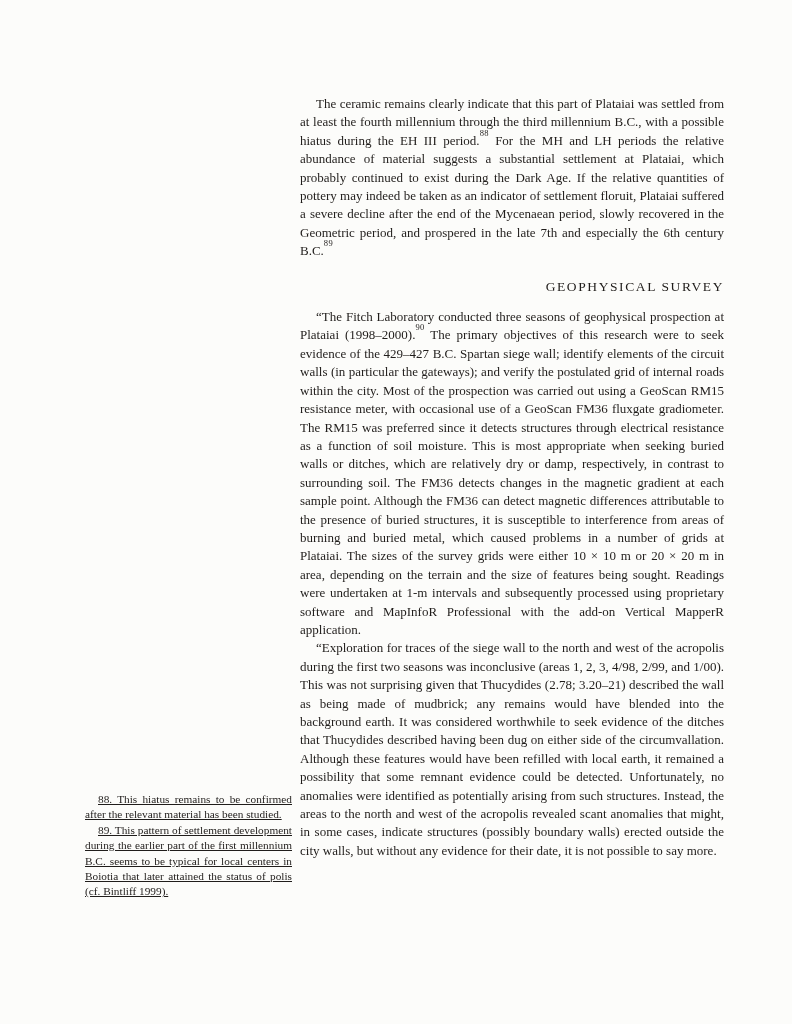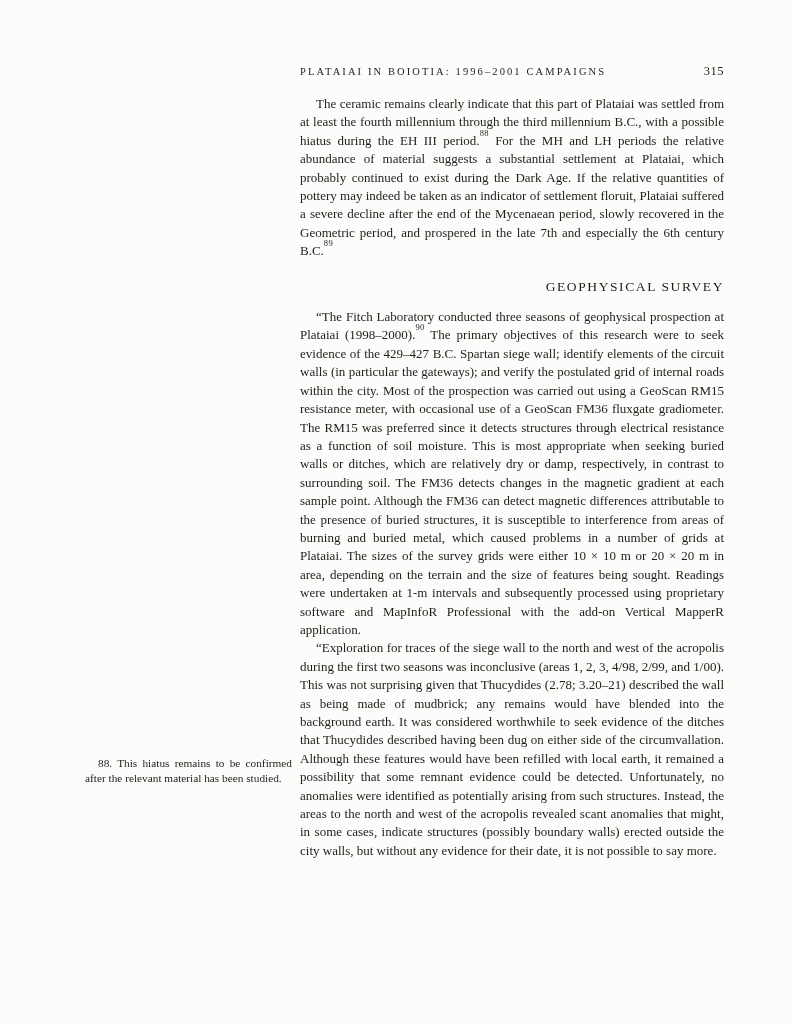--- a/index.html
+++ b/index.html
@@ -80,10 +80,6 @@
 
 <div class="page">
 
-  <header class="running-head">
-    <span class="running-title">PLATAIAI IN BOIOTIA: 1996–2001 CAMPAIGNS</span>
-    <span class="page-number">315</span>
-  </header>
 
   <aside class="footnotes">
     <p class="footnote">88. This hiatus remains to be confirmed after the relevant material has been studied.</p>

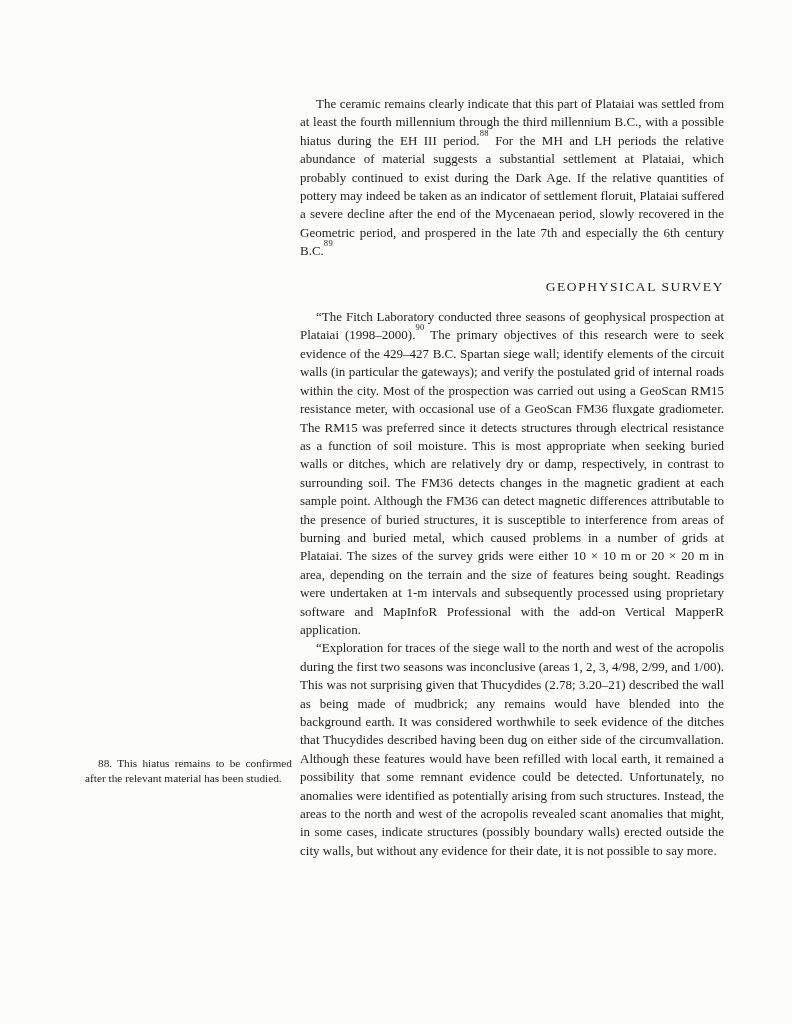--- a/index.html
+++ b/index.html
@@ -67,11 +67,11 @@
   
   .footnotes{
     position:absolute;
-    top:756px;left:85px;width:207px;
+    top:792px;left:85px;width:207px;
     font-size:11.3px;
     line-height:15.4px;
     text-align:justify;
-    hyphens:auto;-webkit-hyphens:auto;-moz-hyphens:auto;
+    hyphens:auto;text-decoration:underline;-webkit-hyphens:auto;-moz-hyphens:auto;
   }
   .footnote{margin:0;text-indent:13px;}
 </style>

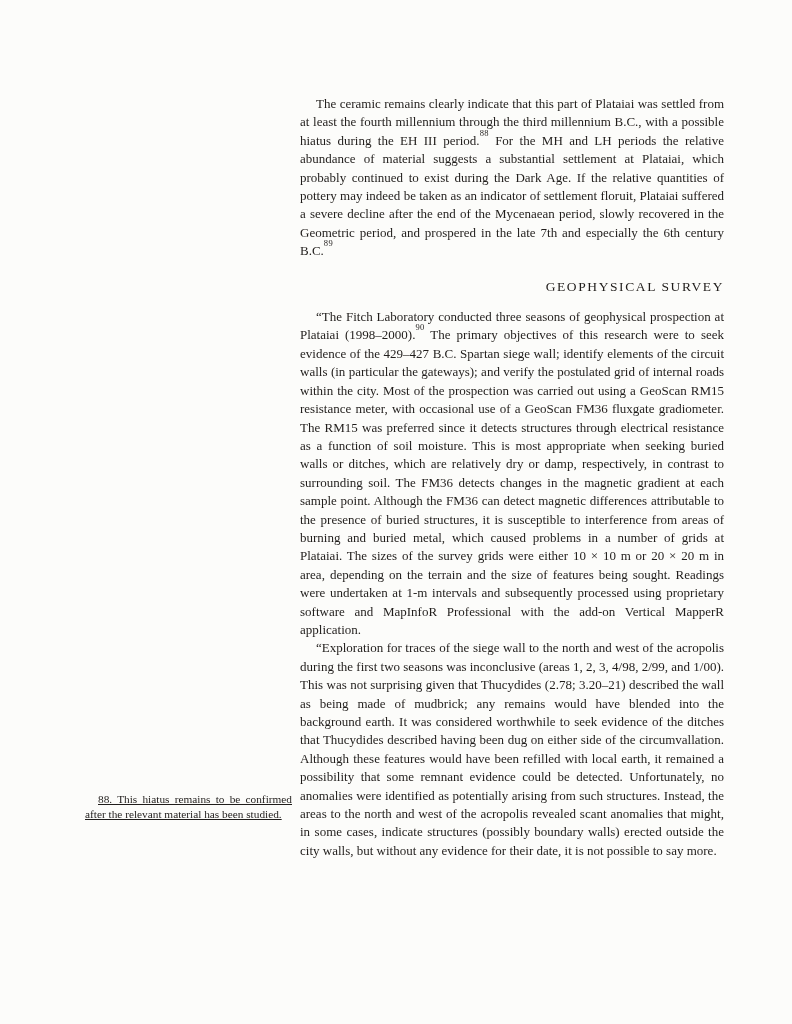--- a/index.html
+++ b/index.html
@@ -83,6 +83,7 @@
 
   <aside class="footnotes">
     <p class="footnote">88. This hiatus remains to be confirmed after the relevant material has been studied.</p>
+    <p class="footnote">89. This pattern of settlement development during the earlier part of the first millennium B.C. seems to be typical for local centers in Boiotia that later attained the status of polis (cf. Bintliff 1999).</p>
   </aside>
 
   <main class="text-column">

